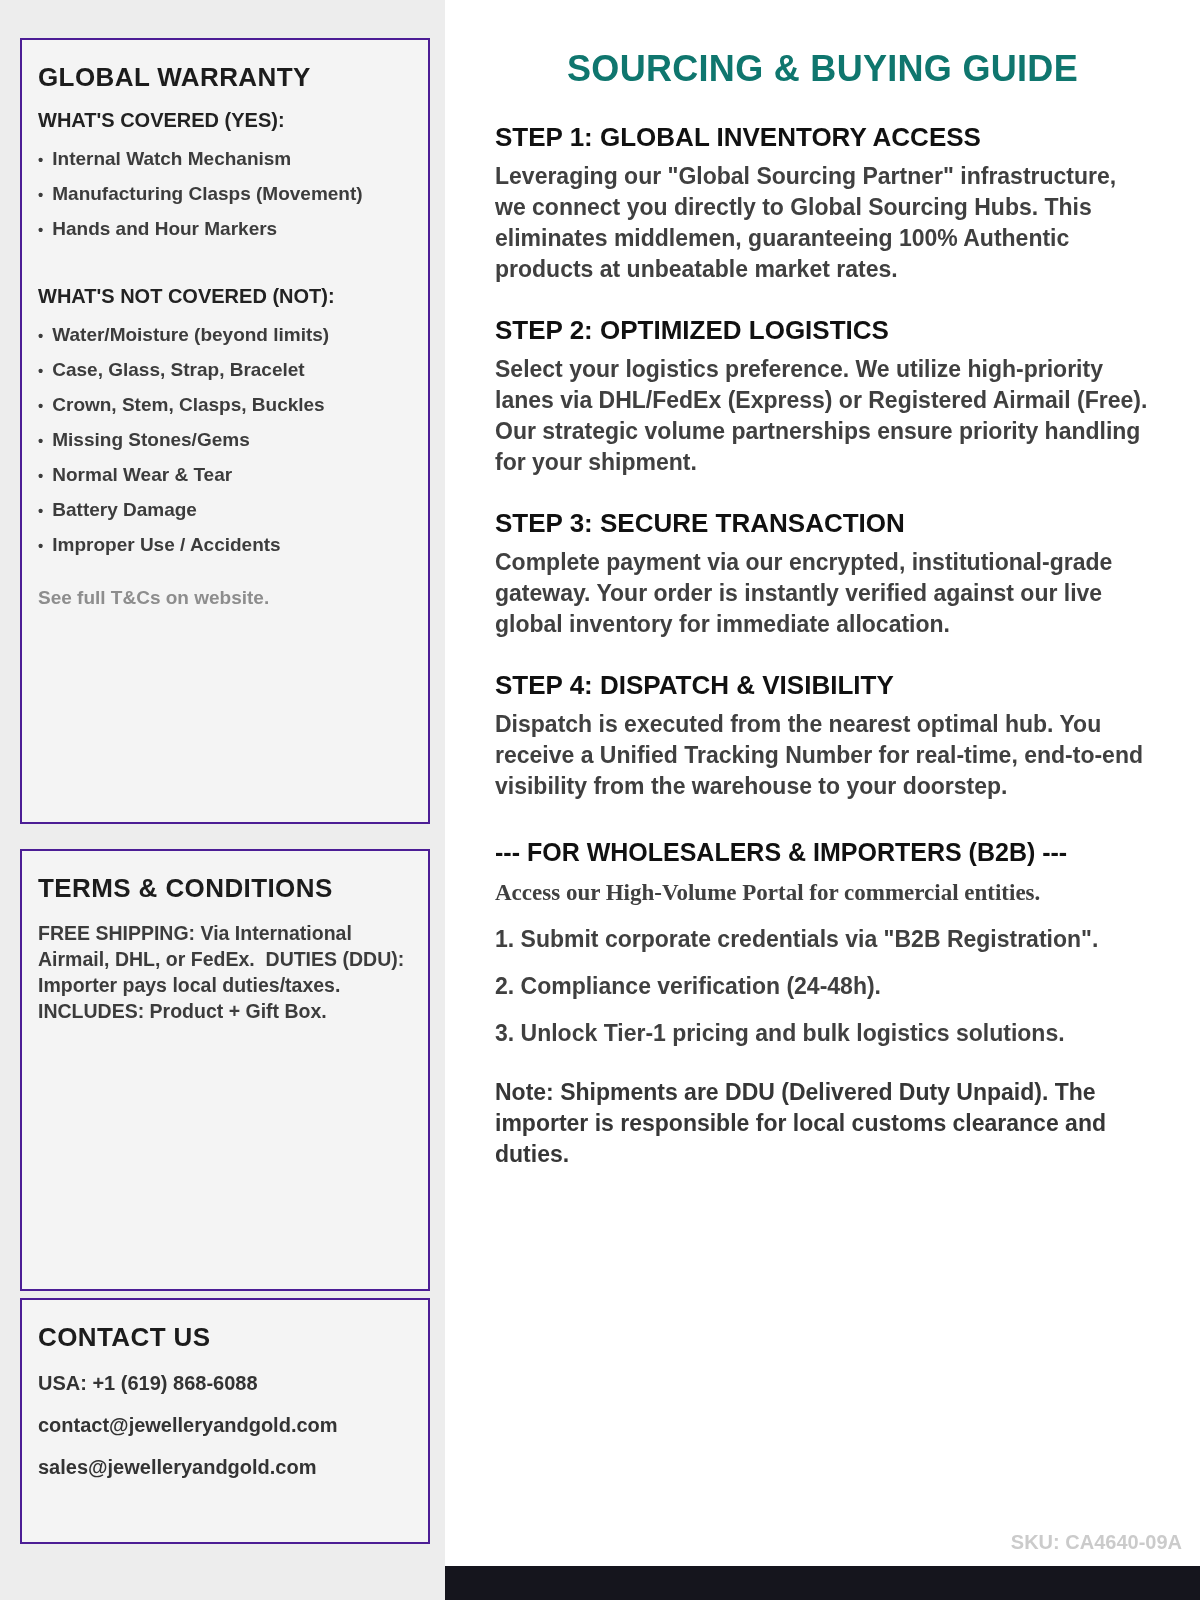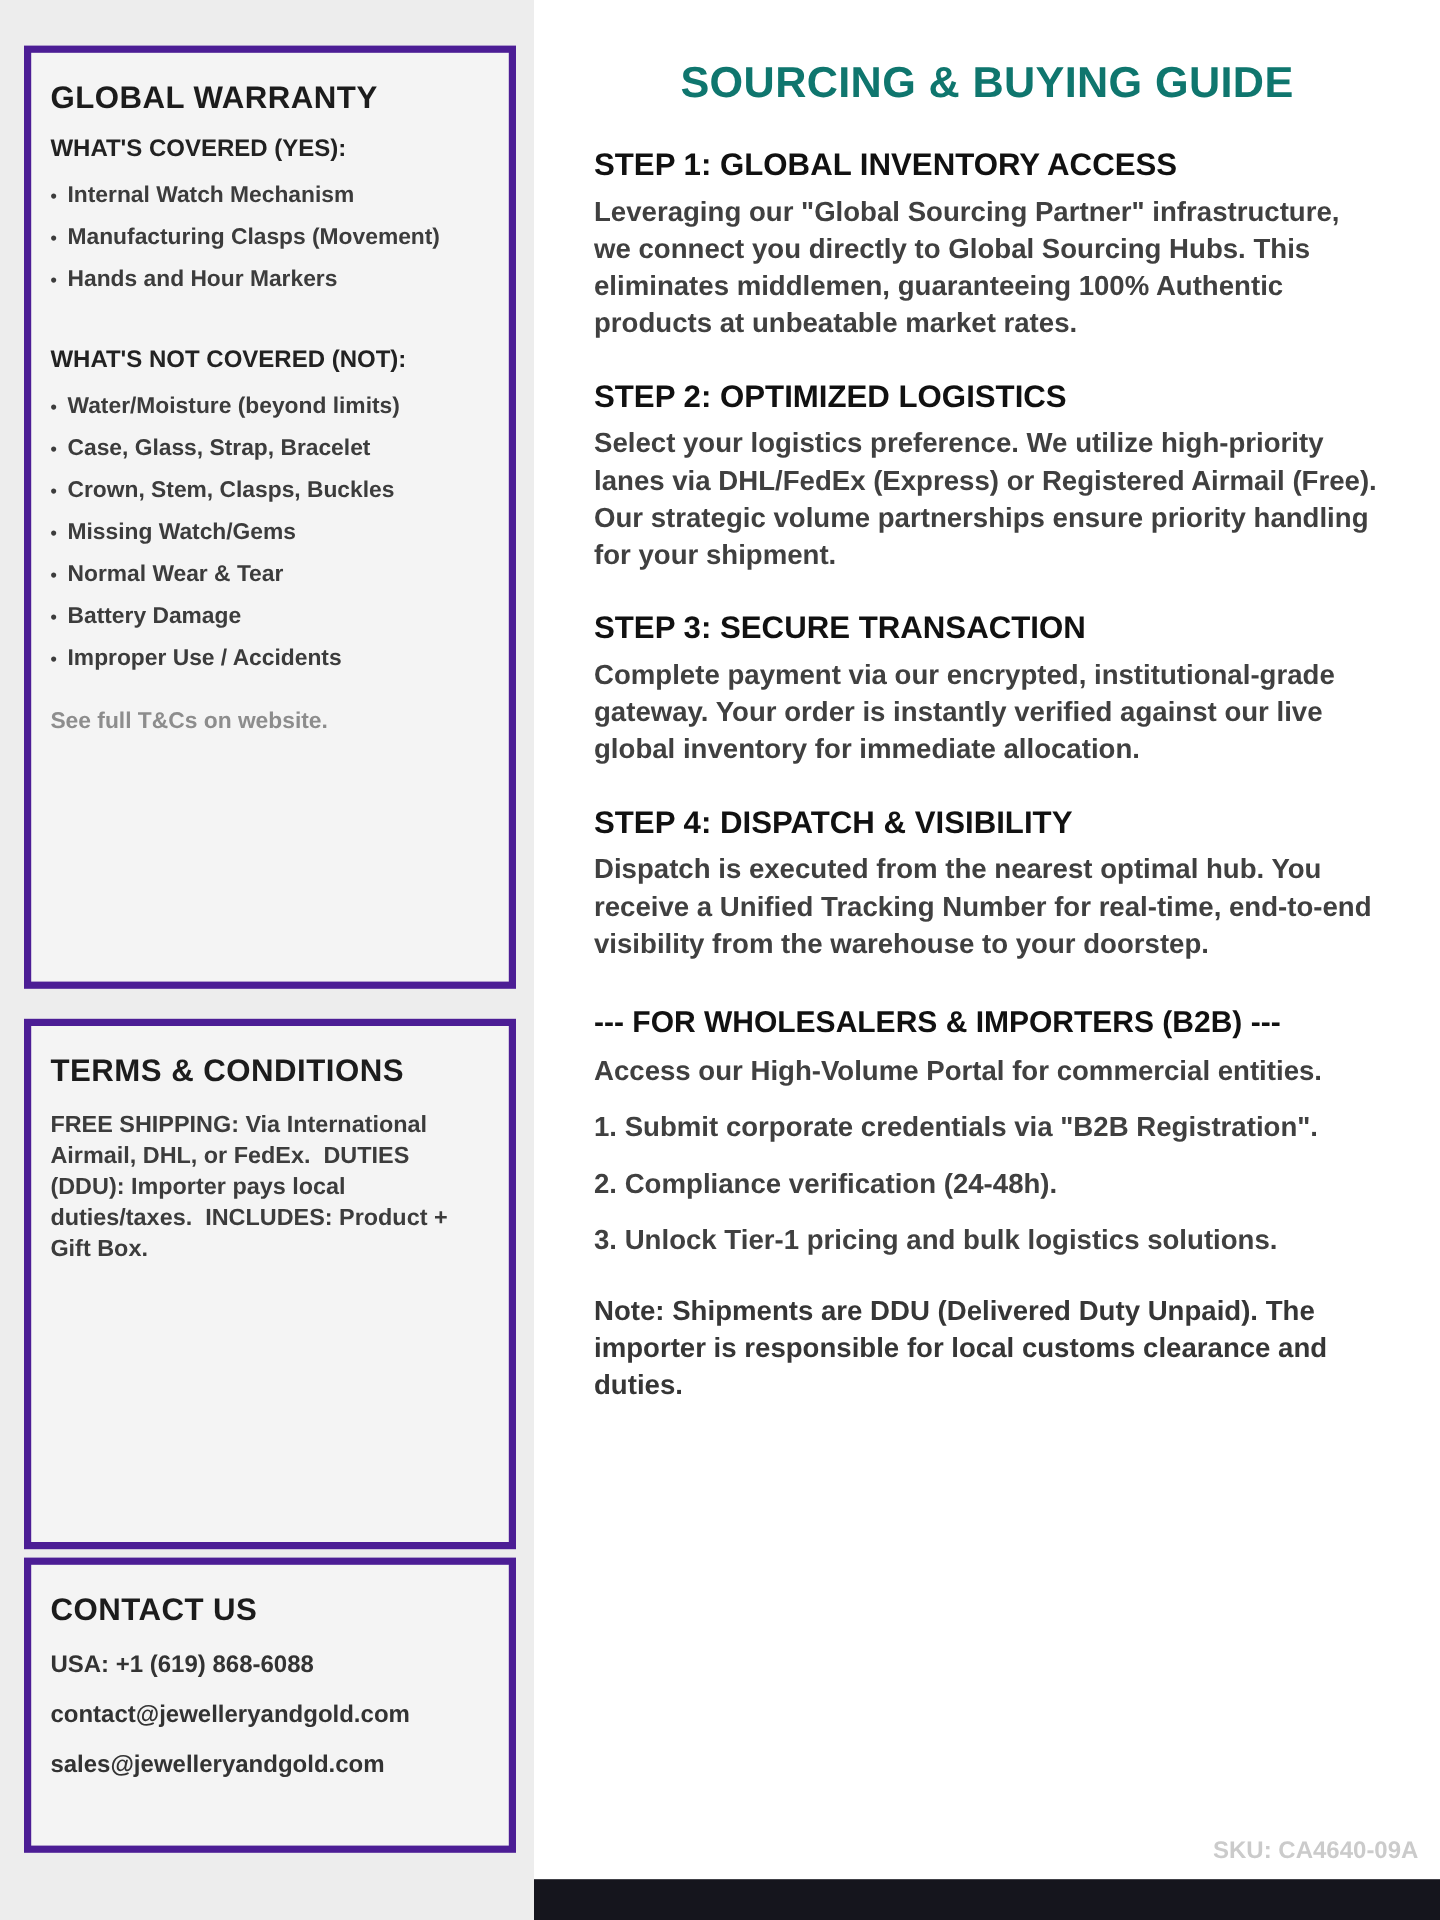--- a/index.html
+++ b/index.html
@@ -25,7 +25,7 @@
   }
   .box {
     background: #f4f4f4;
-    border: 6px solid #4c1d95;
+    border: 2px solid #4c1d95;
     padding: 22px 16px;
   }
   .warranty-box { height: 786px; }

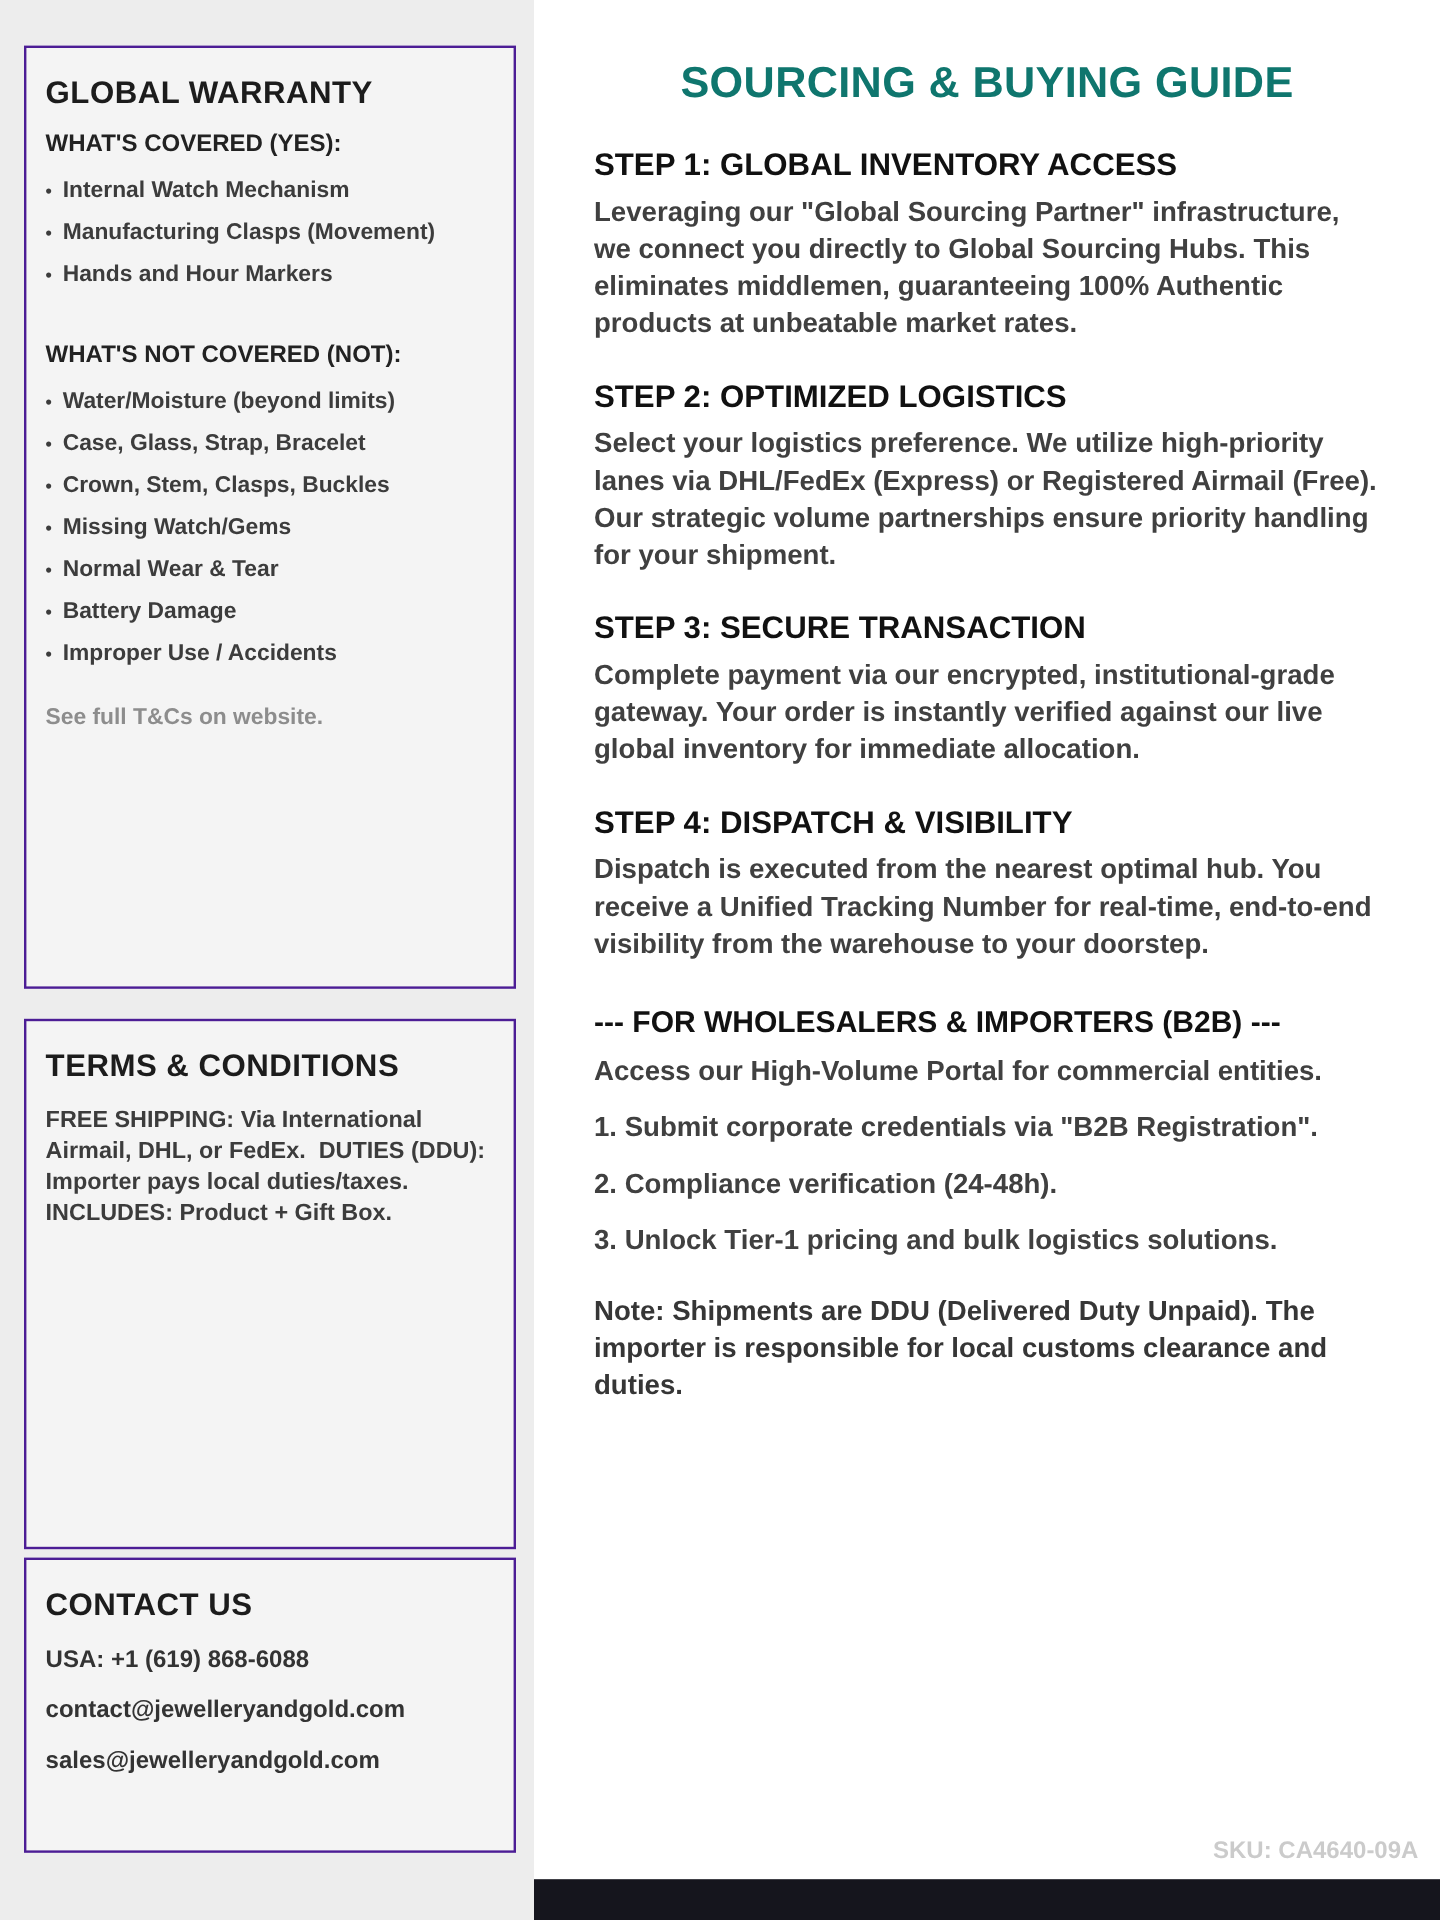--- a/index.html
+++ b/index.html
@@ -171,7 +171,7 @@
         <li>Water/Moisture (beyond limits)</li>
         <li>Case, Glass, Strap, Bracelet</li>
         <li>Crown, Stem, Clasps, Buckles</li>
-        <li>Missing Watch/Gems</li>
+        <li>Missing Stones/Gems</li>
         <li>Normal Wear &amp; Tear</li>
         <li>Battery Damage</li>
         <li>Improper Use / Accidents</li>

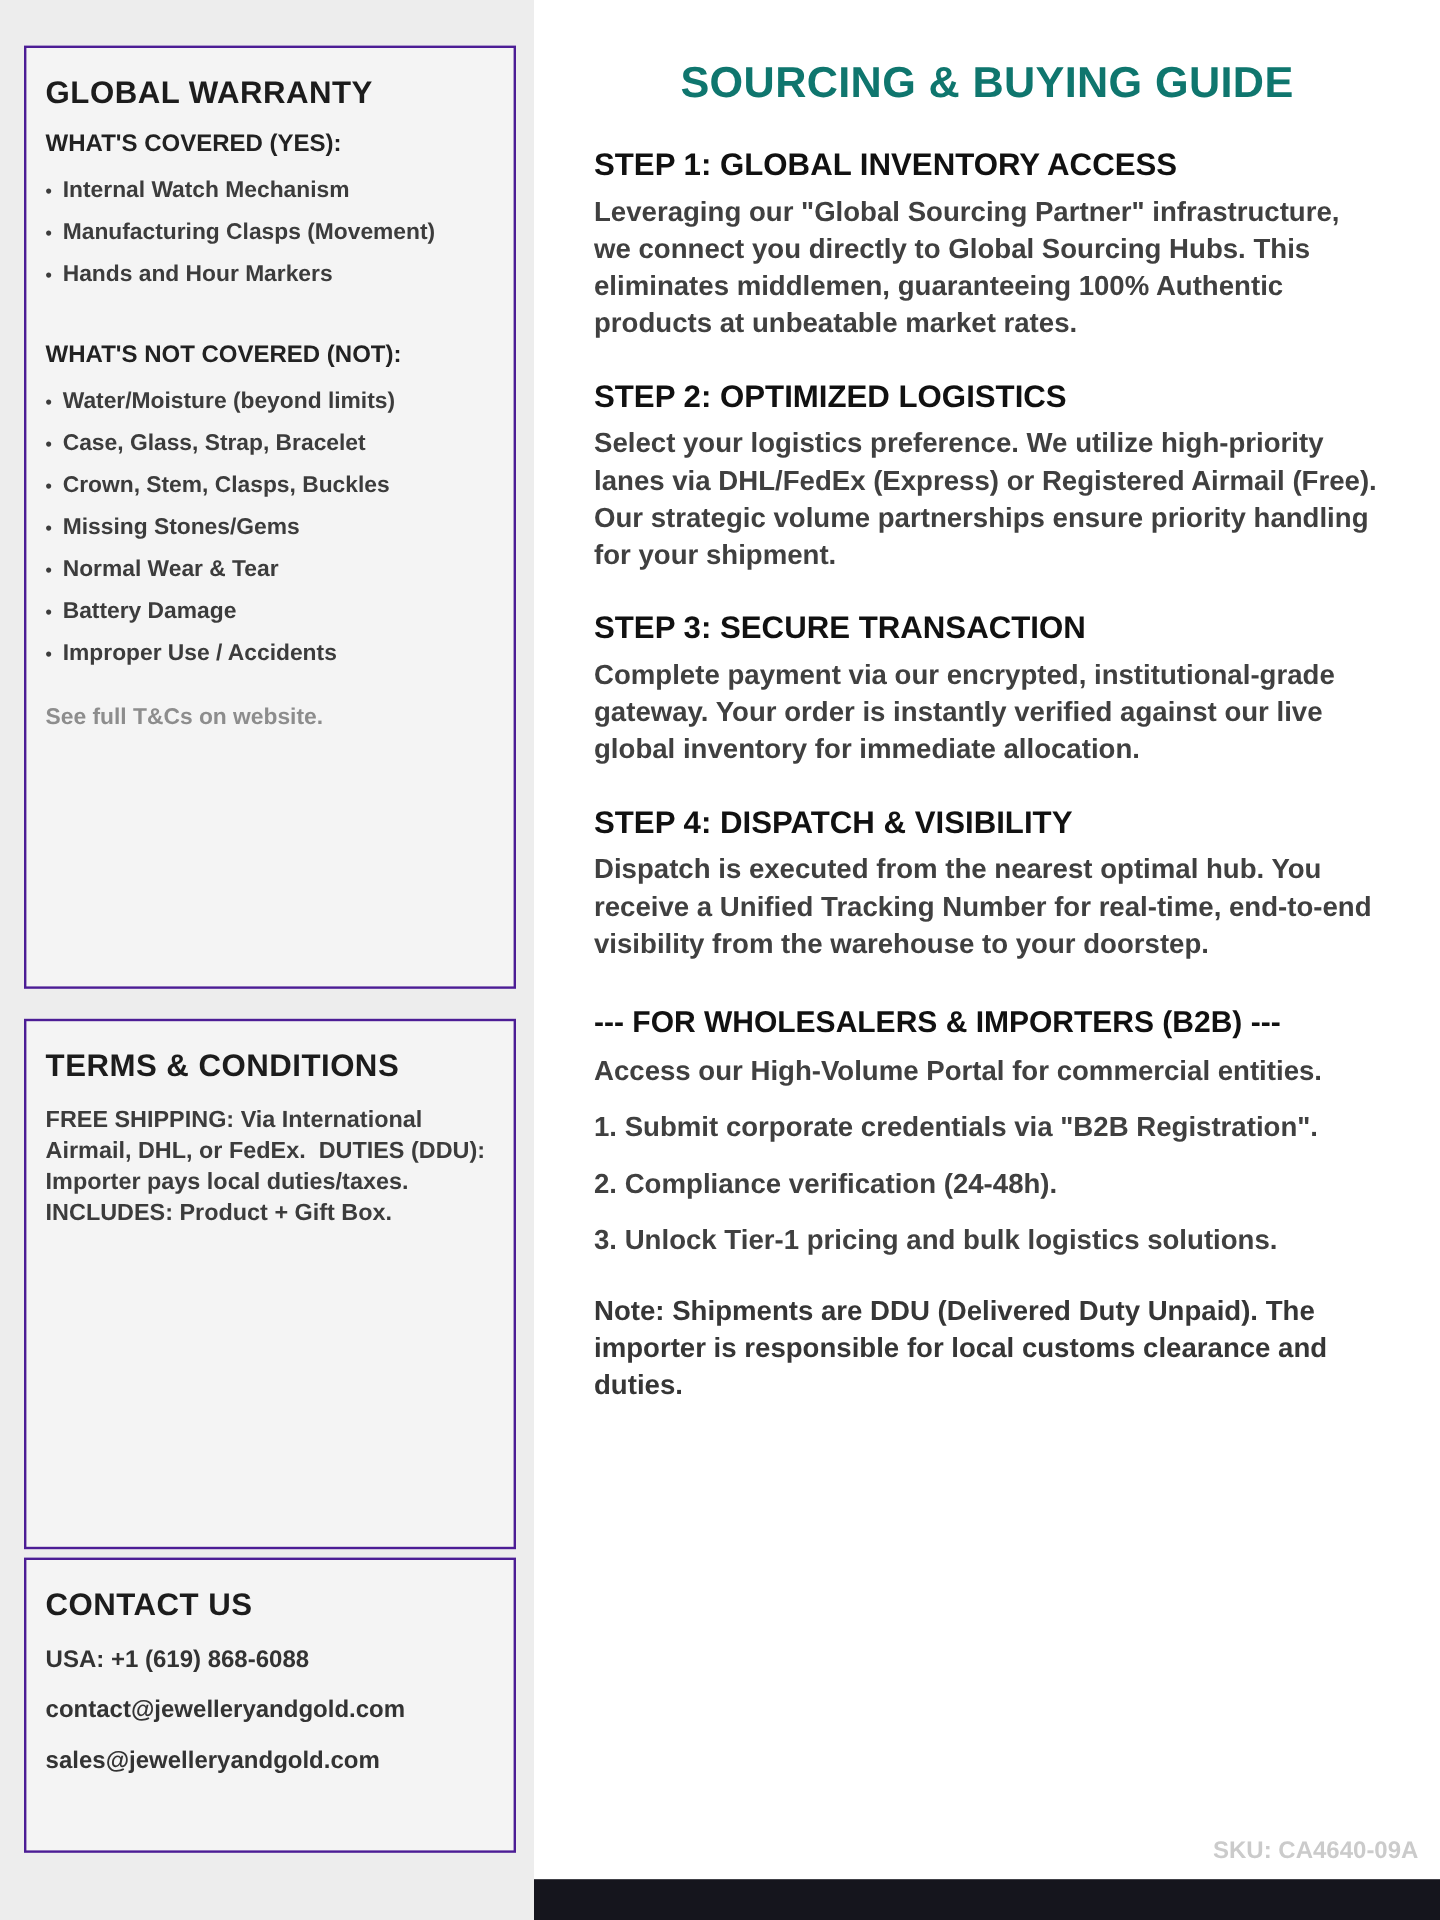--- a/index.html
+++ b/index.html
@@ -119,7 +119,7 @@
     font-weight: bold;
     color: #111111;
   }
-  .b2b-intro { margin-top: 10px; }
+  .b2b-intro { margin-top: 10px; font-family: Liberation Serif, serif; }
   .b2b-item  {
     margin-top: 16px;
     font-size: 23px;

